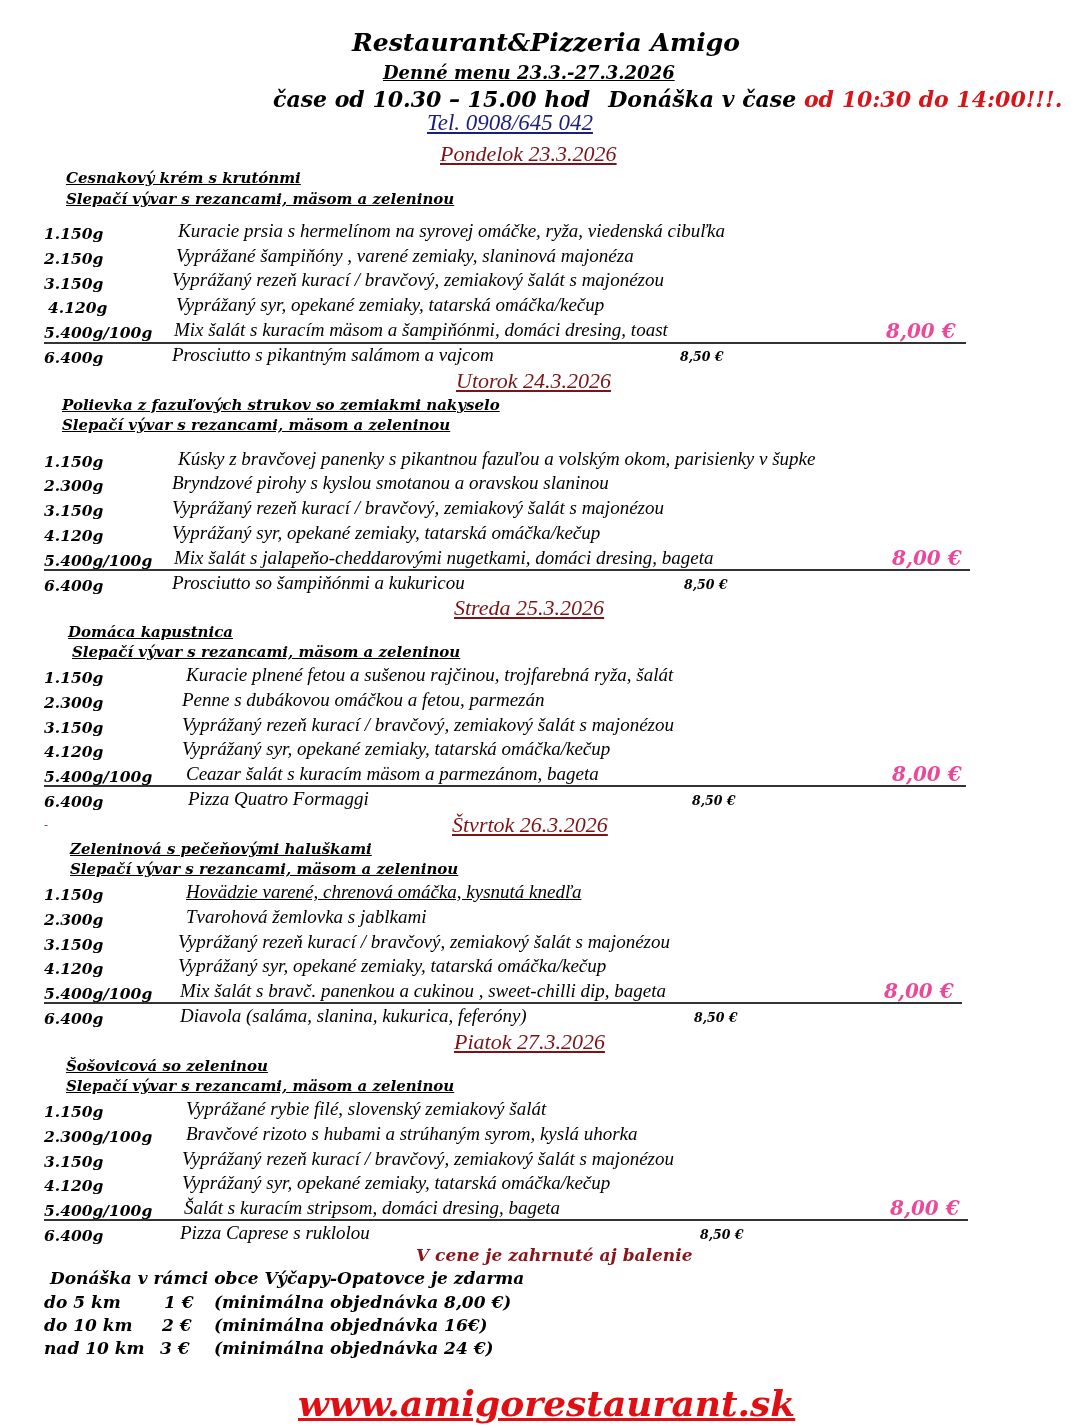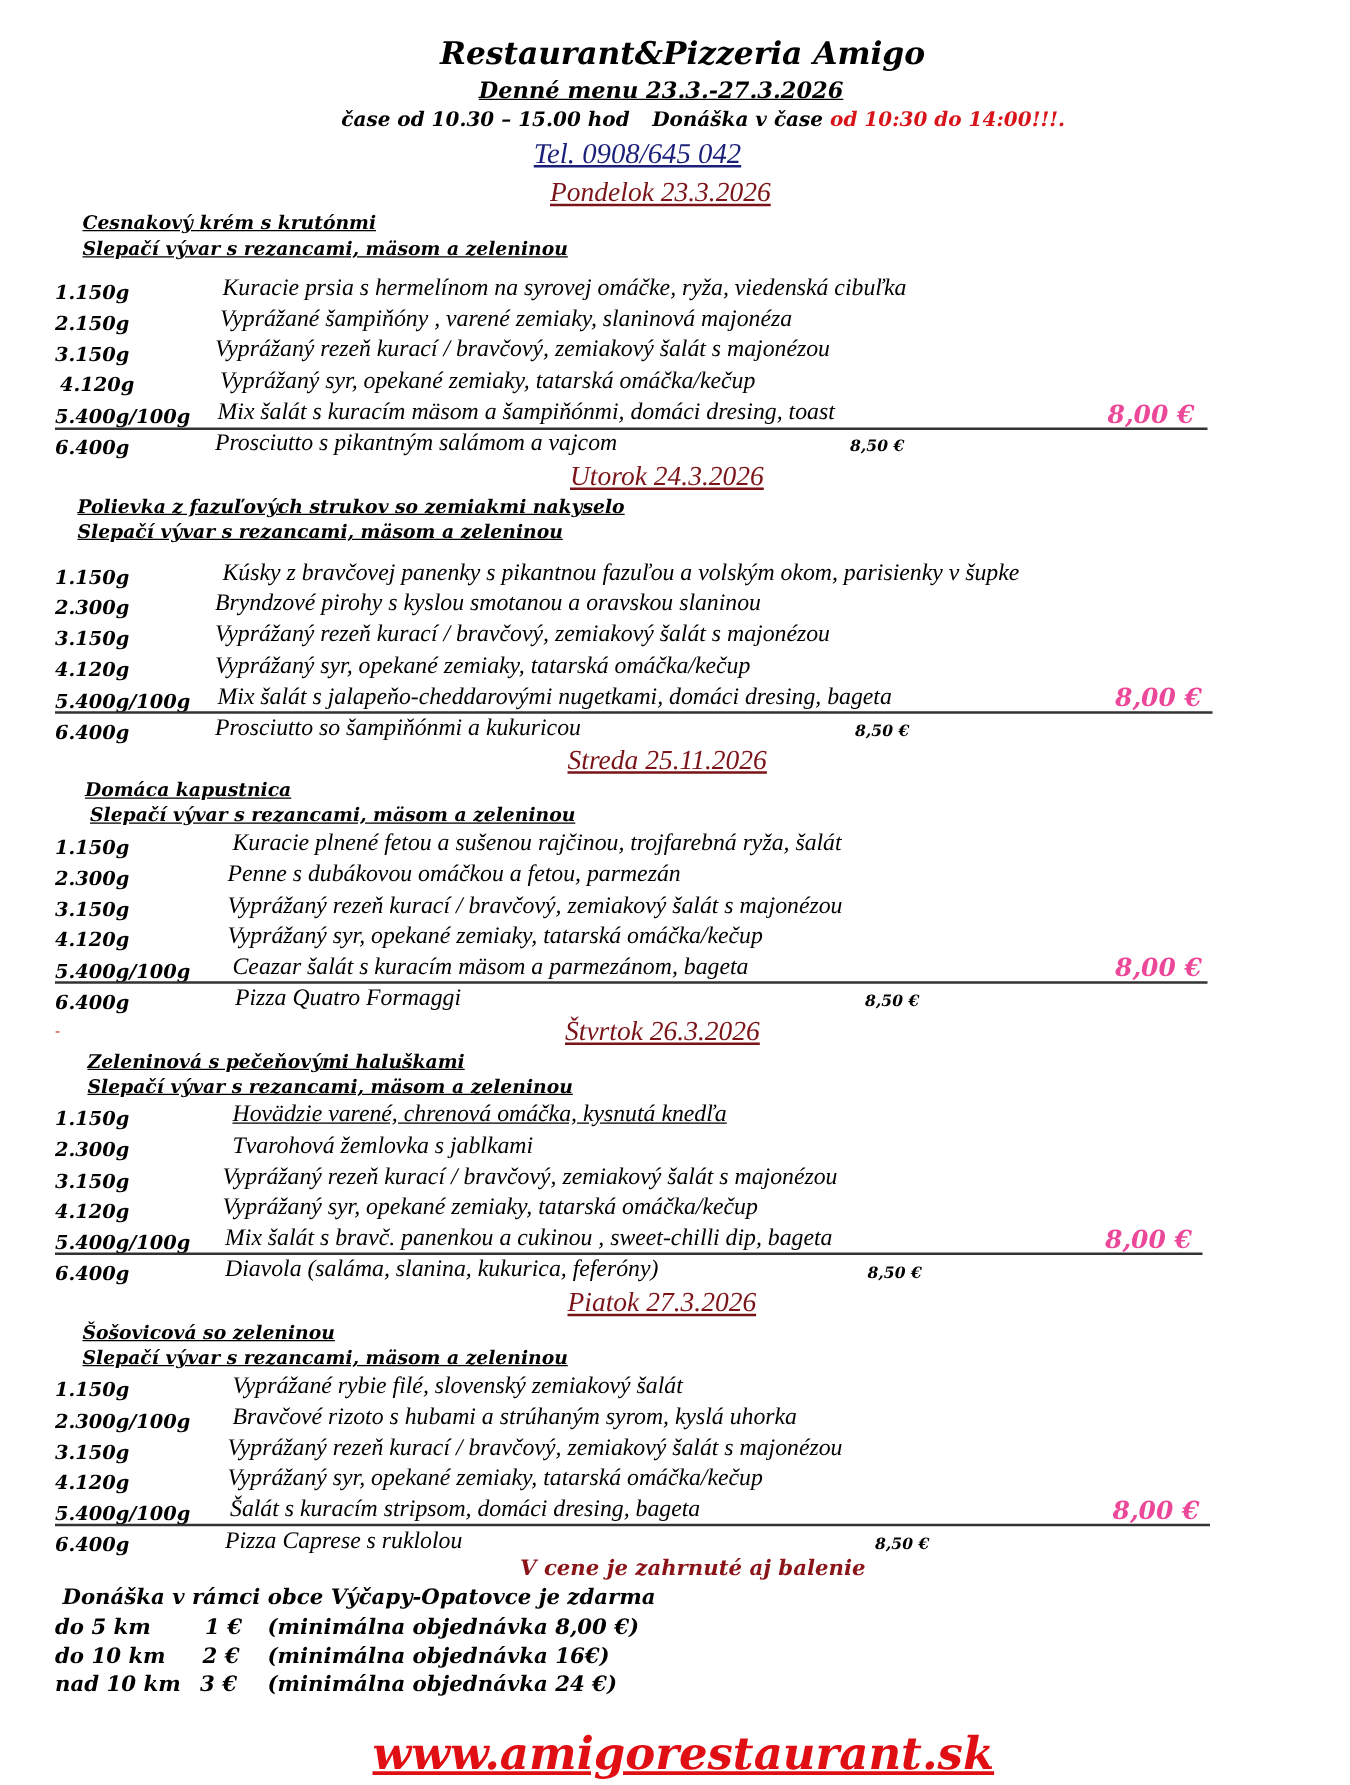--- a/index.html
+++ b/index.html
@@ -10,7 +10,7 @@
   .abs { position: absolute; white-space: nowrap; }
   .title { left: 352px; top: 28px; font-size: 25px; font-weight: bold; font-style: italic; }
   .subtitle { left: 383px; top: 62px; font-size: 18px; font-weight: bold; font-style: italic; text-decoration: underline; padding-right: 8px; }
-  .hours { left: 273px; top: 86px; font-size: 16px; font-weight: bold; font-style: italic; }
+  .hours { left: 273px; top: 86px; font-size: 22px; font-weight: bold; font-style: italic; }
   .hours .red { color: #d8141a; }
   .hours .gap { display: inline-block; width: 18px; }
   .tel { left: 427px; top: 110px; font-size: 23px; font-style: italic; color: #1a1f7a; text-decoration: underline; padding-right: 6px; font-family: "Liberation Serif", serif; }

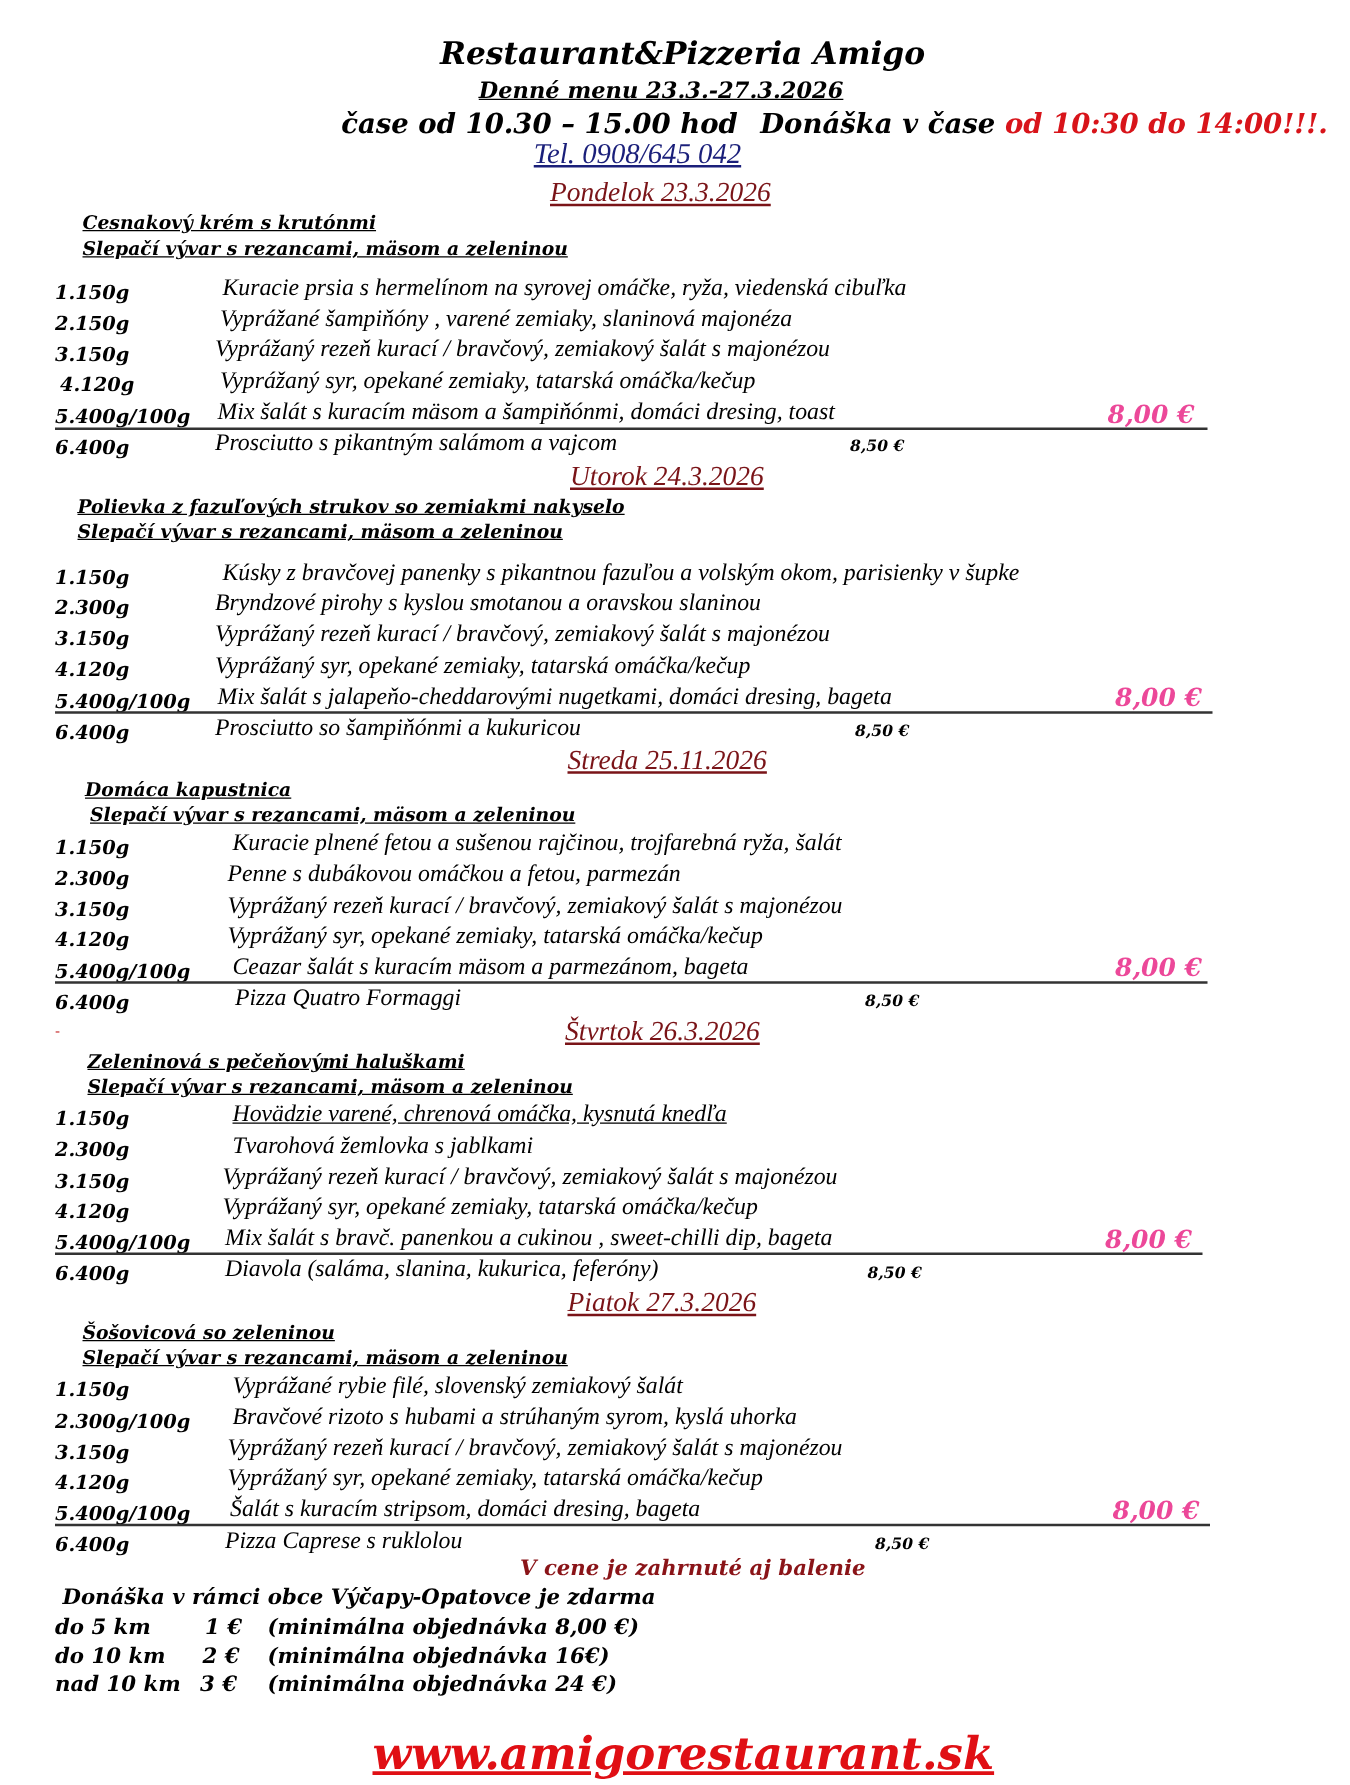--- a/index.html
+++ b/index.html
@@ -77,7 +77,7 @@
 <div class="abs dish" style="left:172px;top:572px;">Prosciutto so šampiňónmi a kukuricou</div>
 <div class="abs price-small" style="left:684px;top:577px;">8,50 €</div>
 
-<div class="abs day" style="left:454px;top:595px;">Streda 25.11.2026</div>
+<div class="abs day" style="left:454px;top:595px;">Streda 25.3.2026</div>
 <div class="abs soup" style="left:68px;top:623px;">Domáca kapustnica</div>
 <div class="abs soup" style="left:72px;top:643px;">Slepačí vývar s rezancami, mäsom a zeleninou</div>
 

